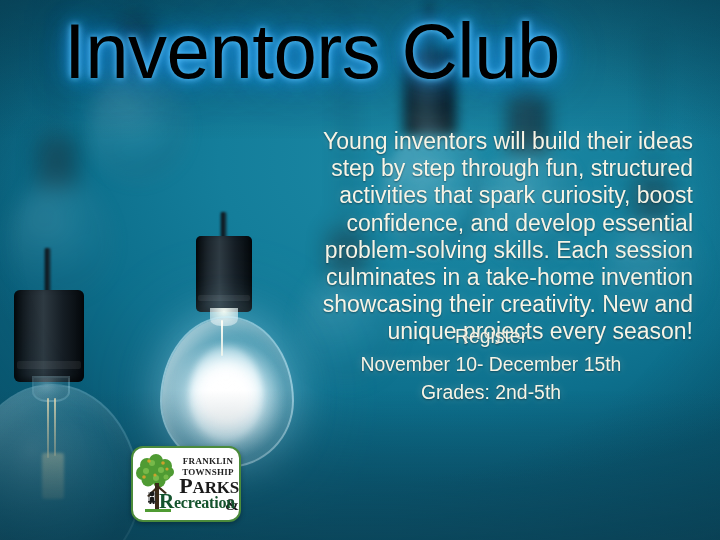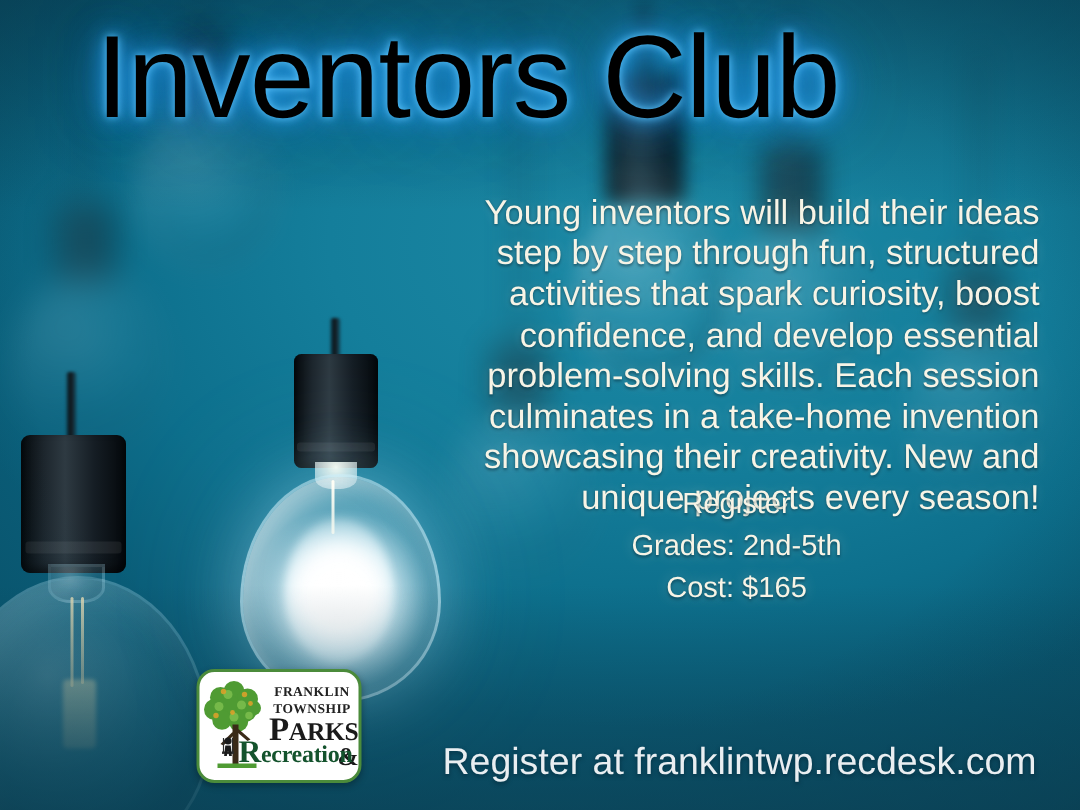--- a/index.html
+++ b/index.html
@@ -297,6 +297,7 @@
 
   <div class="details">
     <div>Register</div>
+    <div>November 10- December 15th</div>
     <div>Grades: 2nd-5th</div>
     <div>Cost: $165</div>
   </div>

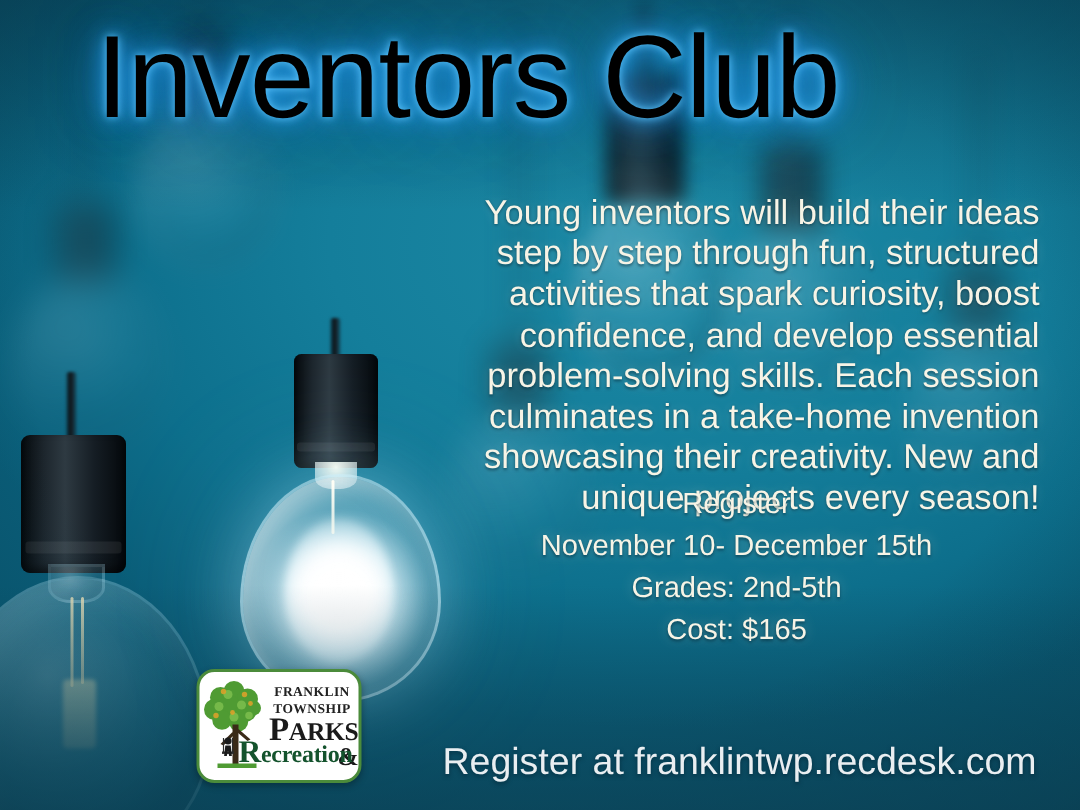--- a/index.html
+++ b/index.html
@@ -299,7 +299,6 @@
     <div>Register</div>
     <div>November 10- December 15th</div>
     <div>Grades: 2nd-5th</div>
-    <div>Cost: $165</div>
   </div>
 
   <div class="register">Register at franklintwp.recdesk.com</div>

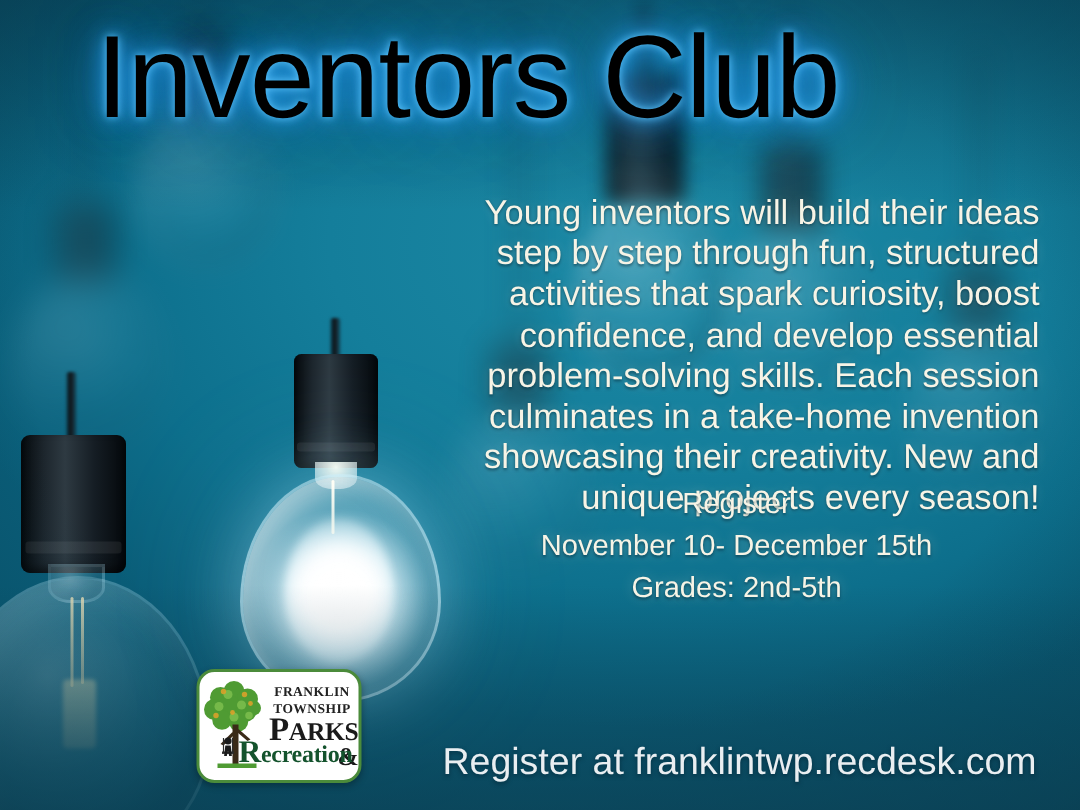--- a/index.html
+++ b/index.html
@@ -301,7 +301,6 @@
     <div>Grades: 2nd-5th</div>
   </div>
 
-  <div class="register">Register at franklintwp.recdesk.com</div>
 
   <div class="logo">
     <div class="logo-inner">

